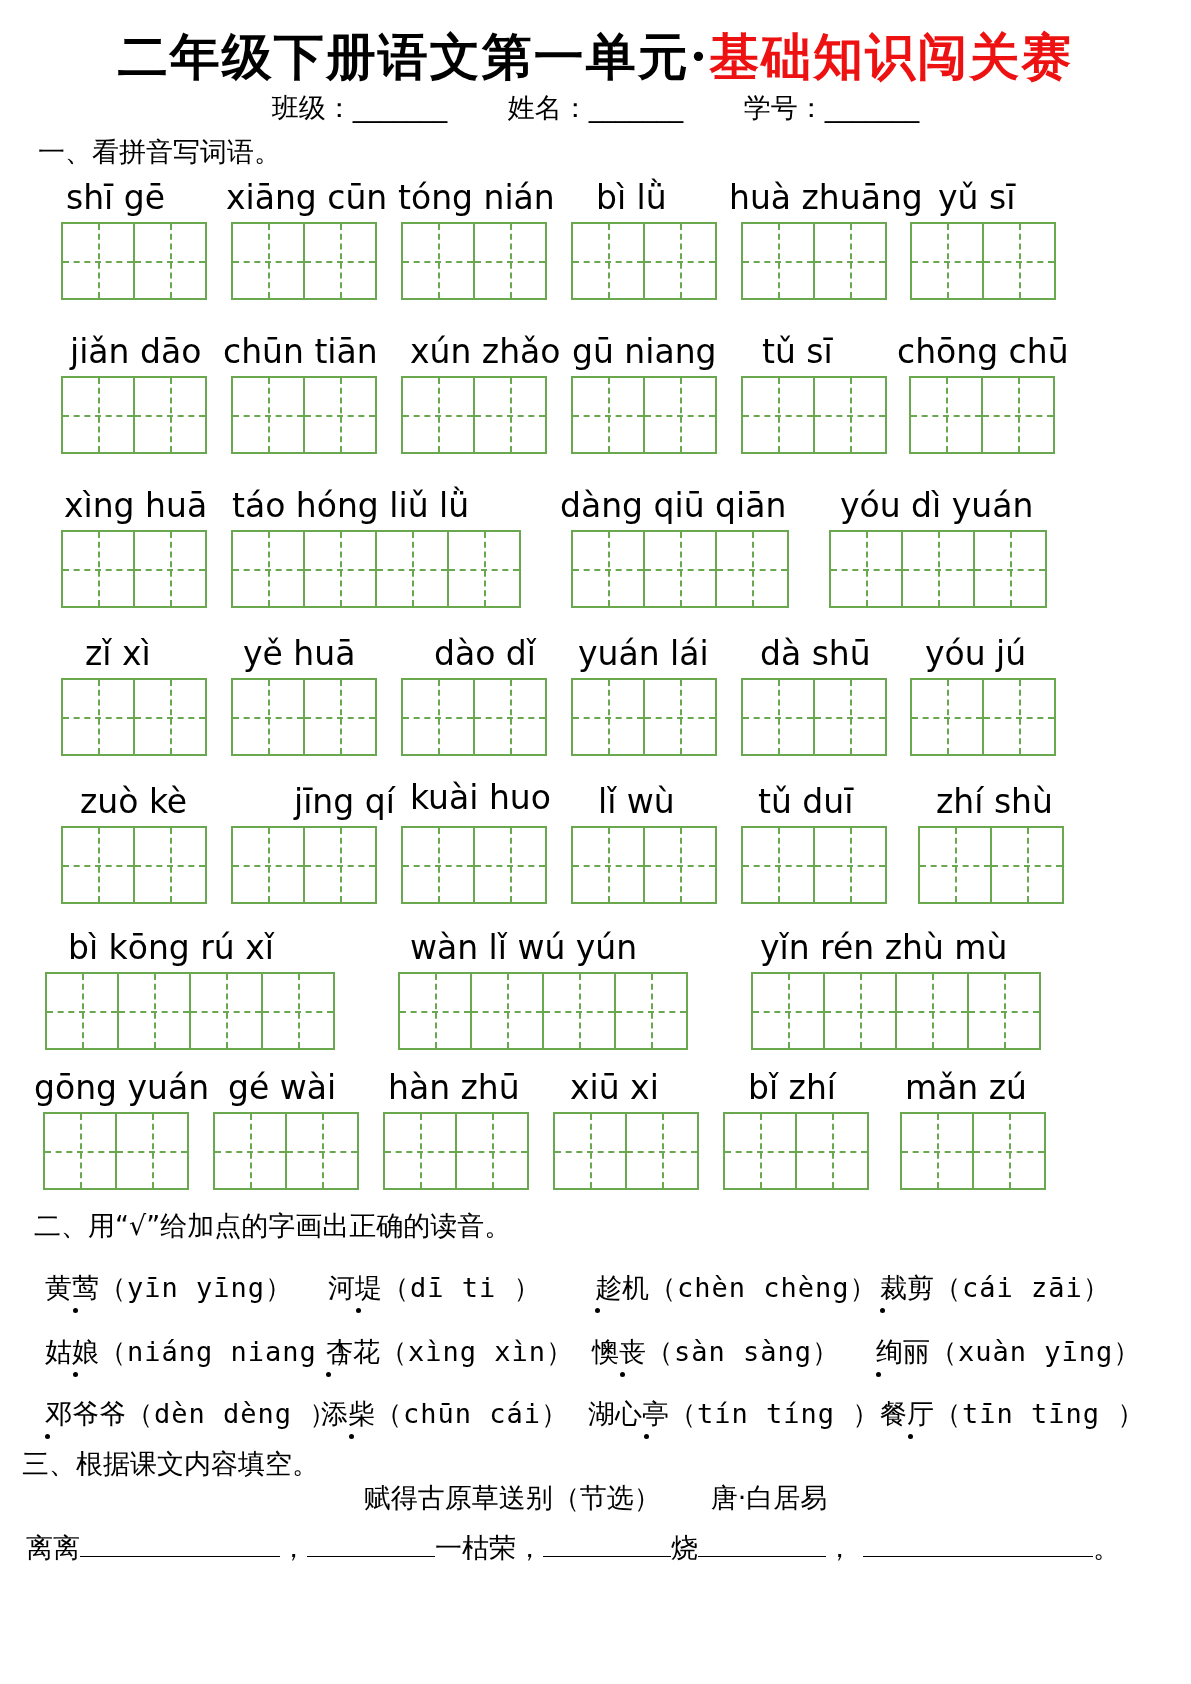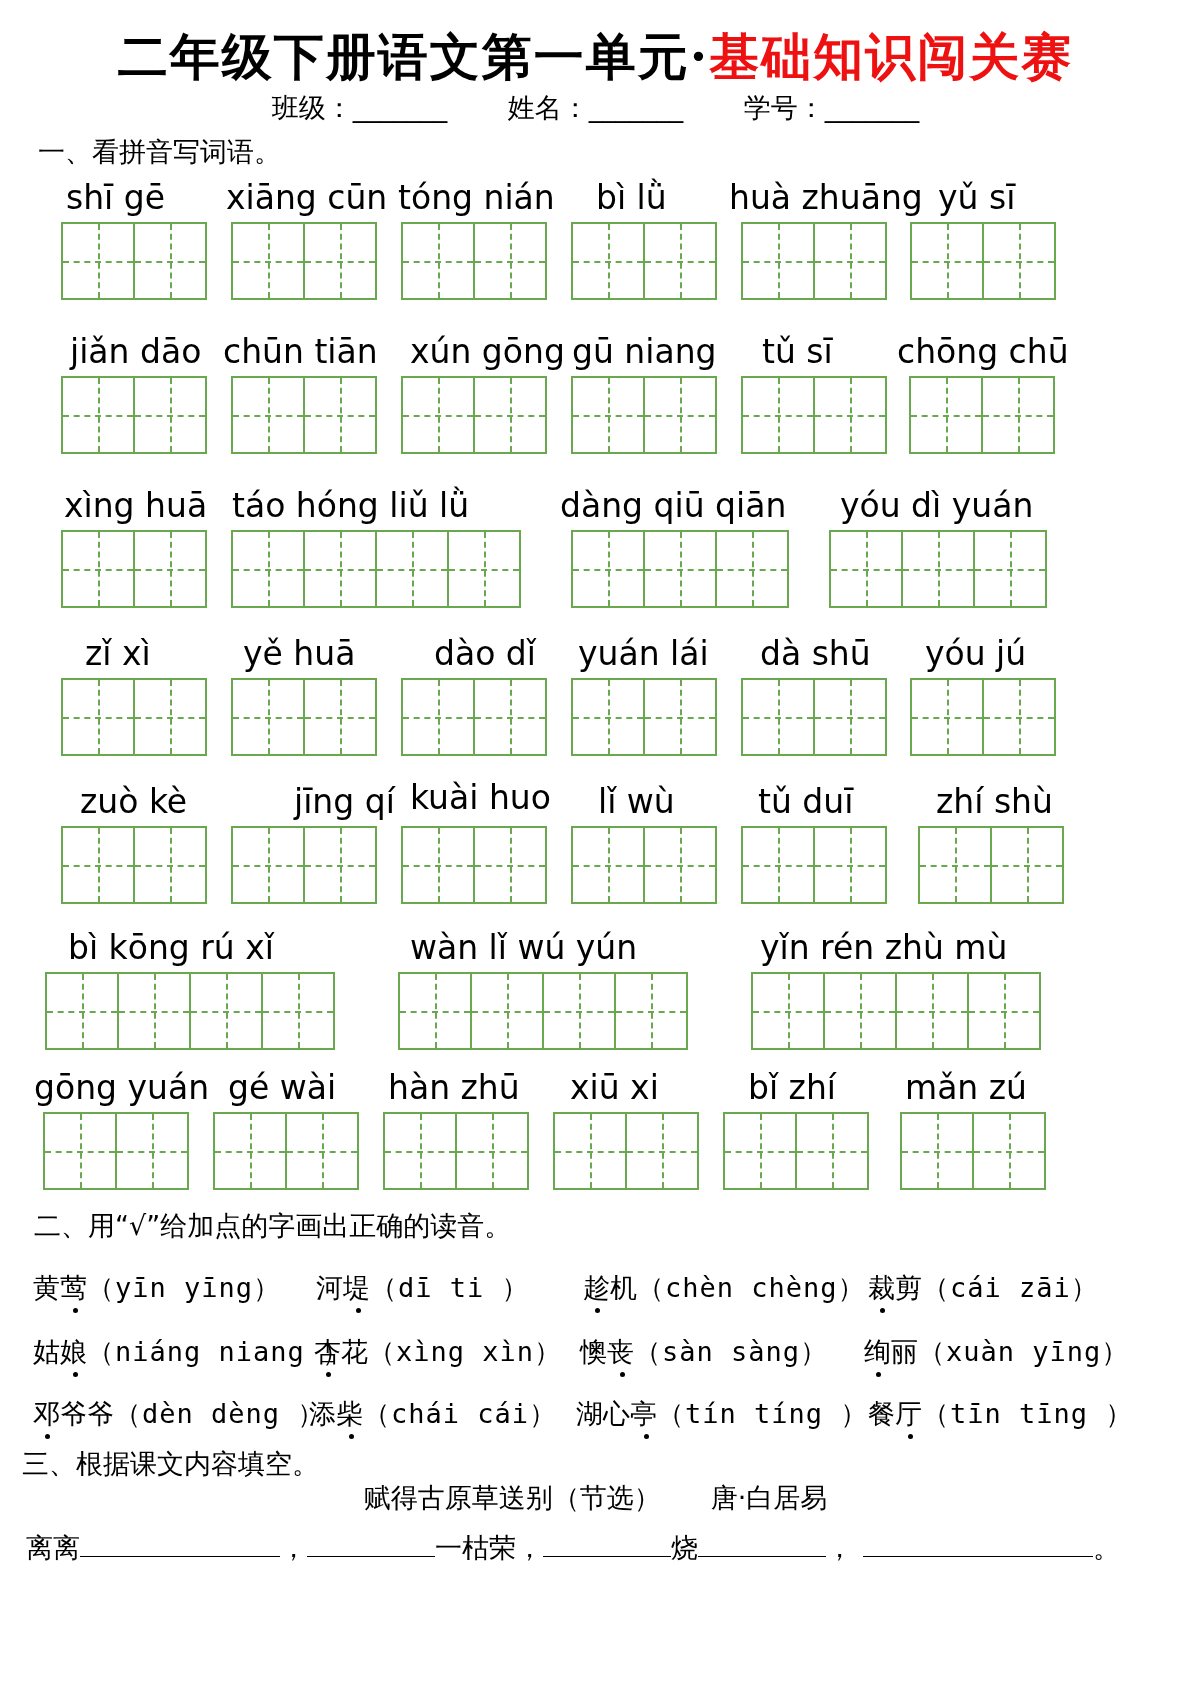--- a/index.html
+++ b/index.html
@@ -90,7 +90,7 @@
       <div class="cell"></div>
       <div class="cell"></div>
     </div>
-    <div class="py" style="left: 410px; top: 332px;">xún gōng</div>
+    <div class="py" style="left: 410px; top: 332px;">xún zhǎo</div>
     <div class="grid" style="left: 401px; top: 376px;">
       <div class="cell"></div>
       <div class="cell"></div>

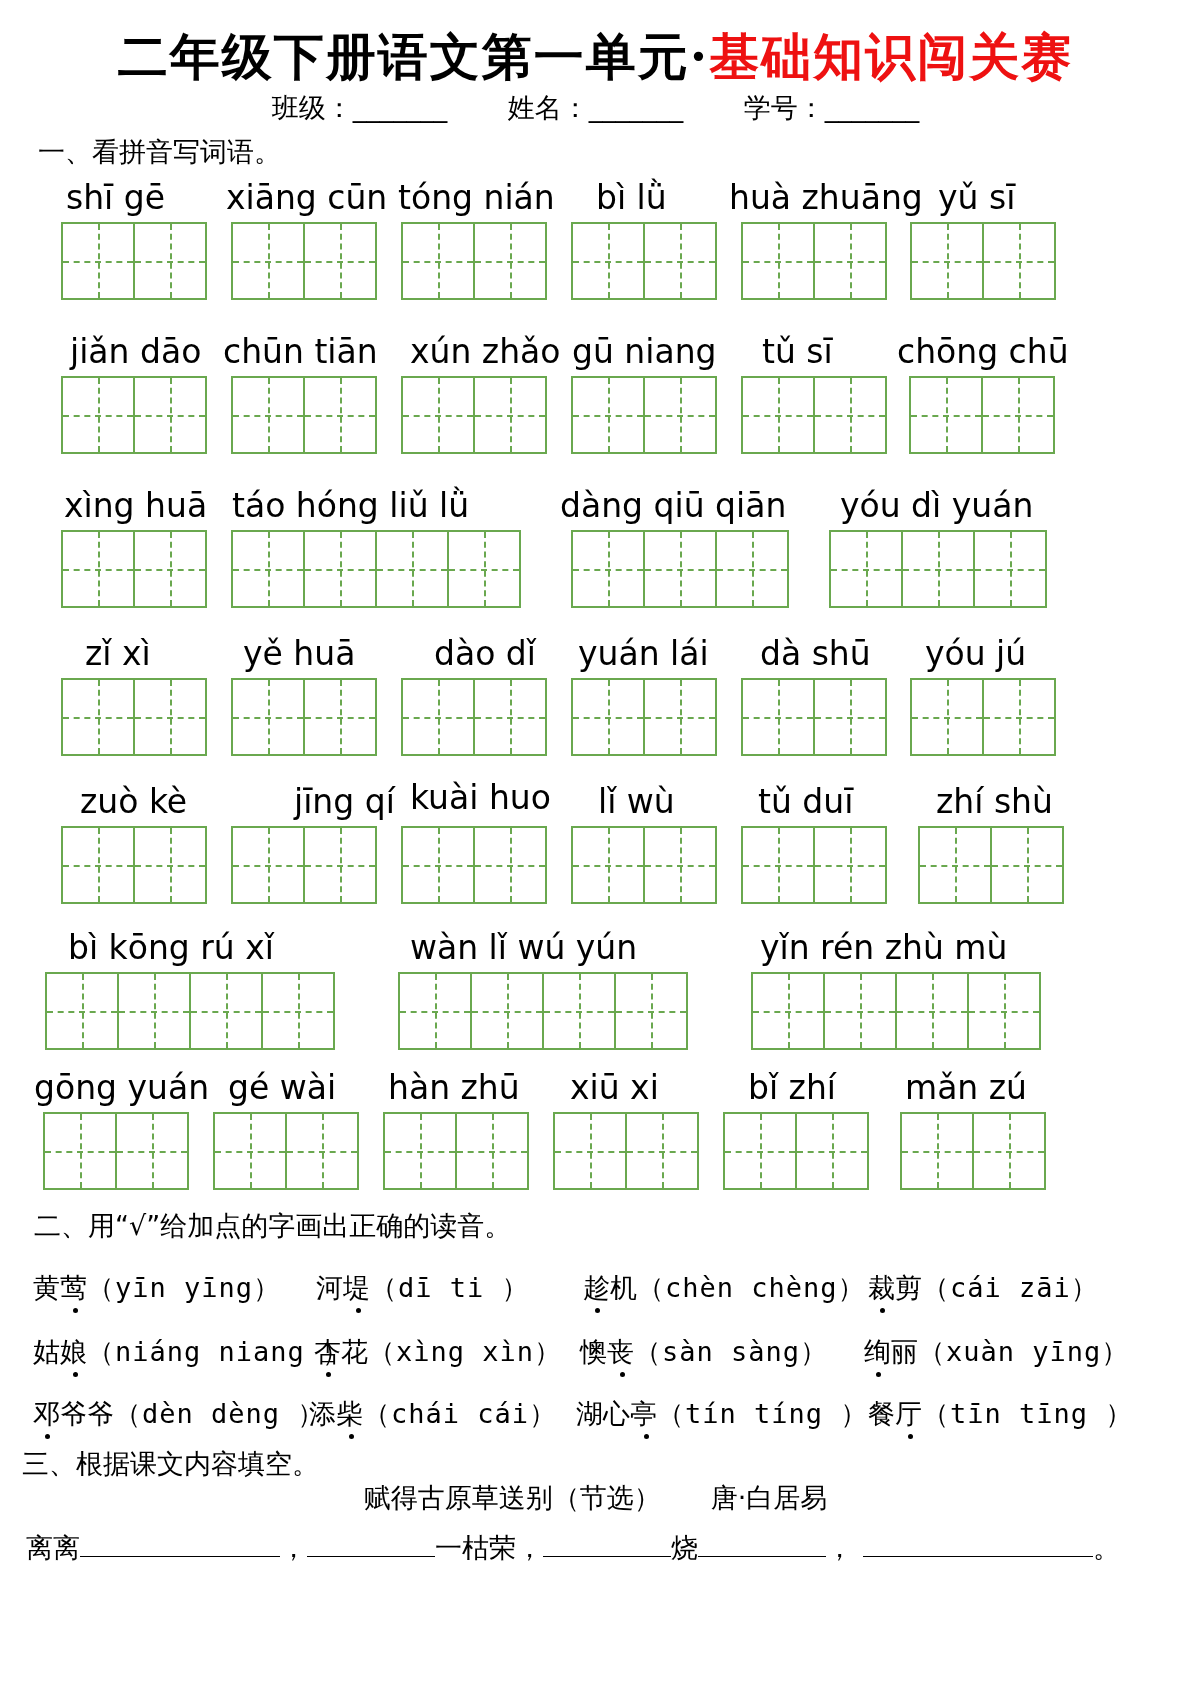--- a/index.html
+++ b/index.html
@@ -24,7 +24,7 @@
   .cell::after { content:""; position:absolute; top:50%; left:0; right:0;
                  border-top:2px dashed #6aa84f; }
   .item { position:absolute; font-size:27px; line-height:40px; white-space:nowrap; }
-  .item .hz { font-family:Liberation Serif, serif; }
+  .item .hz { font-family:Liberation Serif, serif;margin-left:12px; }
   .item .opts { font-family:"DejaVu Sans Mono","Liberation Mono",monospace; letter-spacing:1px; }
   .dot { position:absolute; width:5px; height:5px; border-radius:50%; background:#000; }
   .poem-title { position:absolute; left:0; top:1478px; width:1191px; text-align:center;

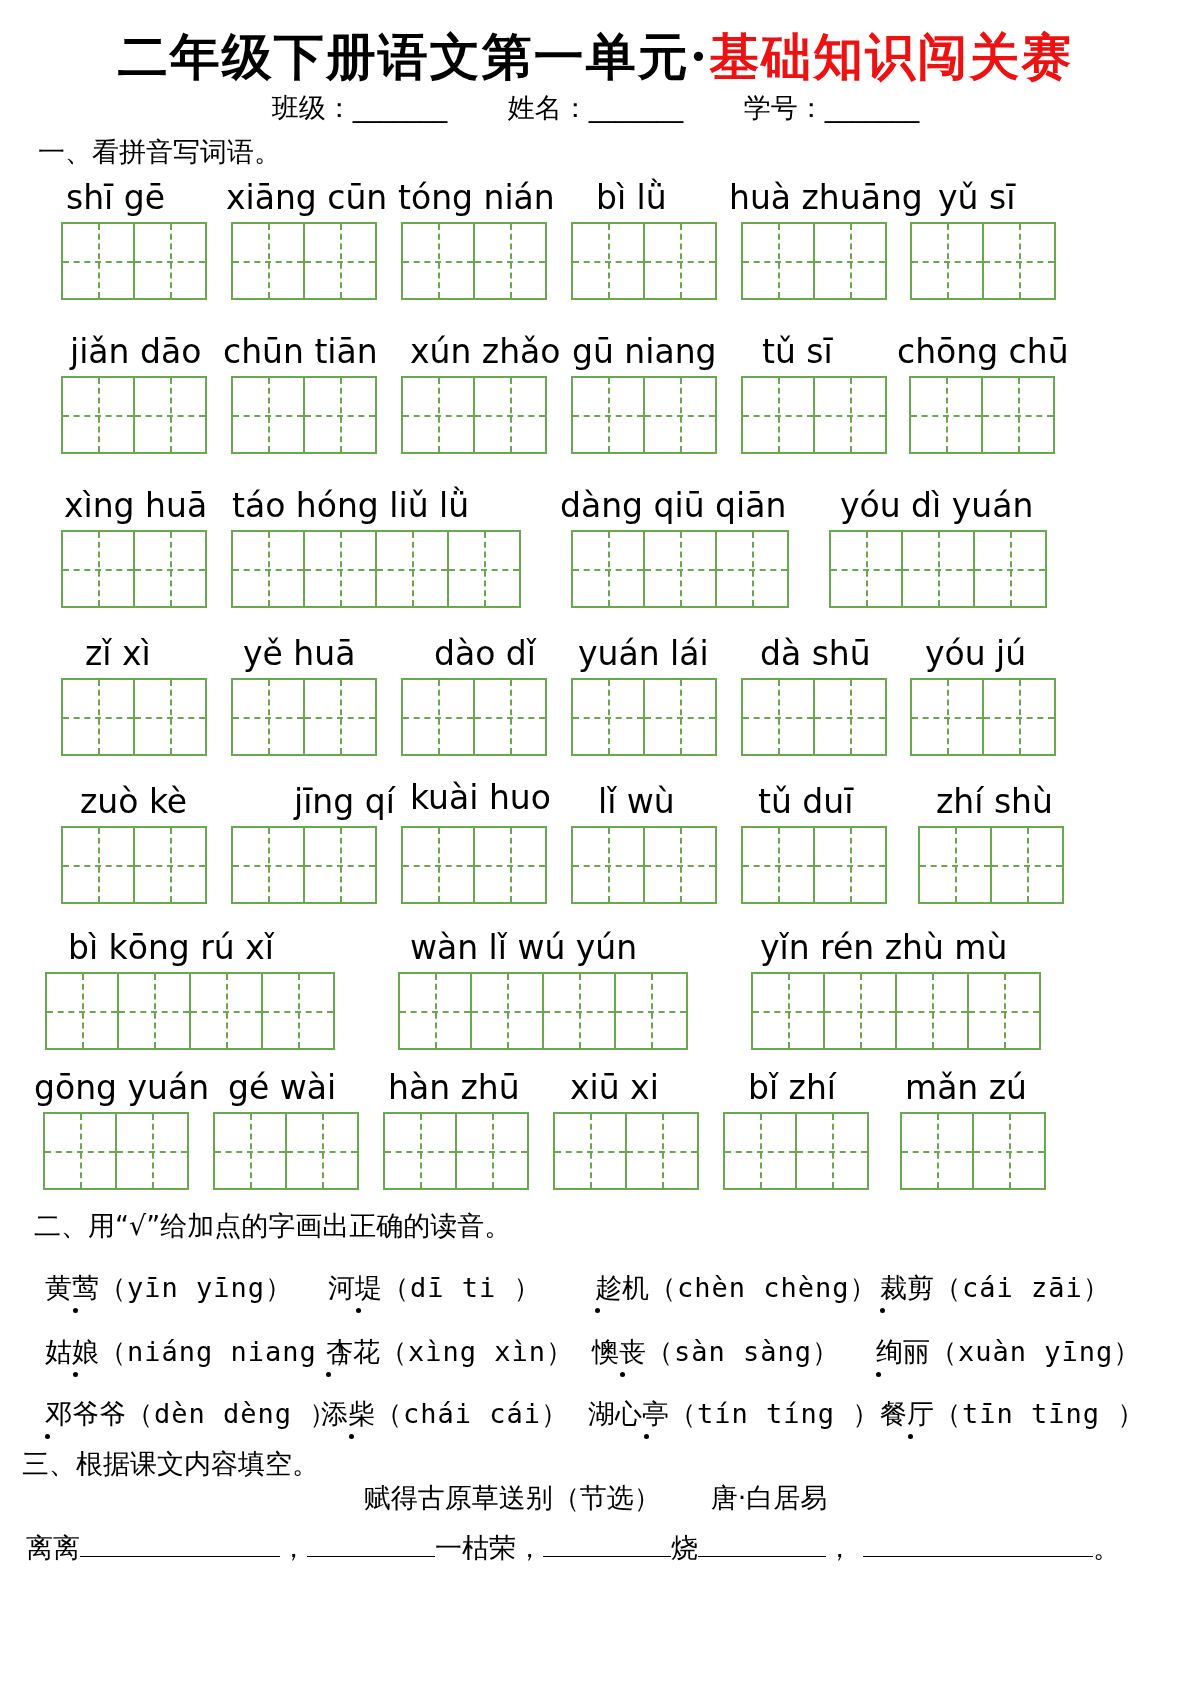--- a/index.html
+++ b/index.html
@@ -259,7 +259,7 @@
     <div class="item" style="left: 580px; top: 1332px;"><span class="hz">懊丧</span><span class="opts">（sàn  sàng）</span><span class="dot" style="left: 40px; top: 40px;"></span></div>
     <div class="item" style="left: 864px; top: 1332px;"><span class="hz">绚丽</span><span class="opts">（xuàn  yīng）</span><span class="dot" style="left: 12px; top: 40px;"></span></div>
     <div class="item" style="left: 33px; top: 1394px;"><span class="hz">邓爷爷</span><span class="opts">（dèn dèng ）</span><span class="dot" style="left: 12px; top: 40px;"></span></div>
-    <div class="item" style="left: 309px; top: 1394px;"><span class="hz">添柴</span><span class="opts">（chái cái）</span><span class="dot" style="left: 40px; top: 40px;"></span></div>
+    <div class="item" style="left: 309px; top: 1394px;"><span class="hz">添柴</span><span class="opts">（chūn cái）</span><span class="dot" style="left: 40px; top: 40px;"></span></div>
     <div class="item" style="left: 576px; top: 1394px;"><span class="hz">湖心亭</span><span class="opts">（tín tíng ）</span><span class="dot" style="left: 68px; top: 40px;"></span></div>
     <div class="item" style="left: 868px; top: 1394px;"><span class="hz">餐厅</span><span class="opts">（tīn  tīng ）</span><span class="dot" style="left: 40px; top: 40px;"></span></div>
   </div>

